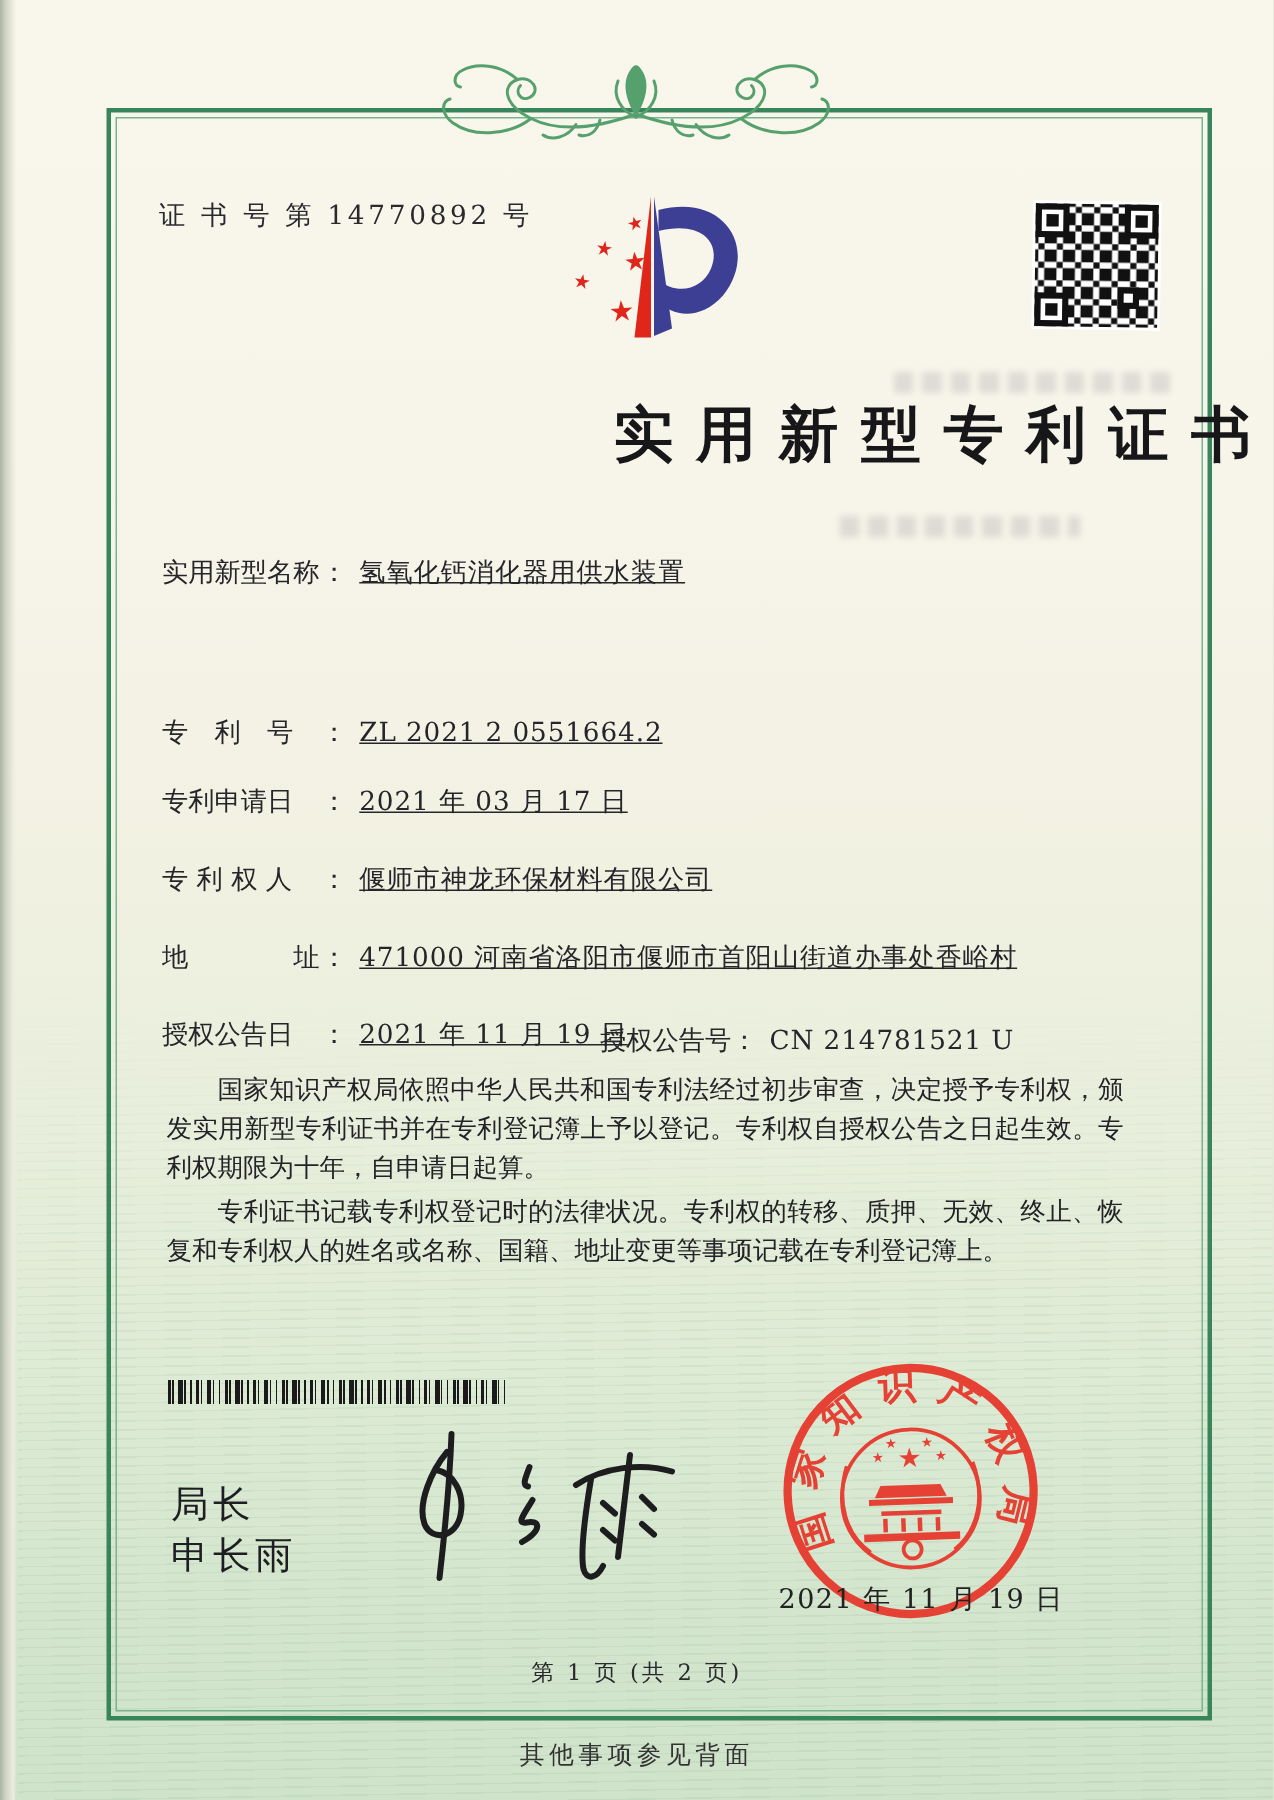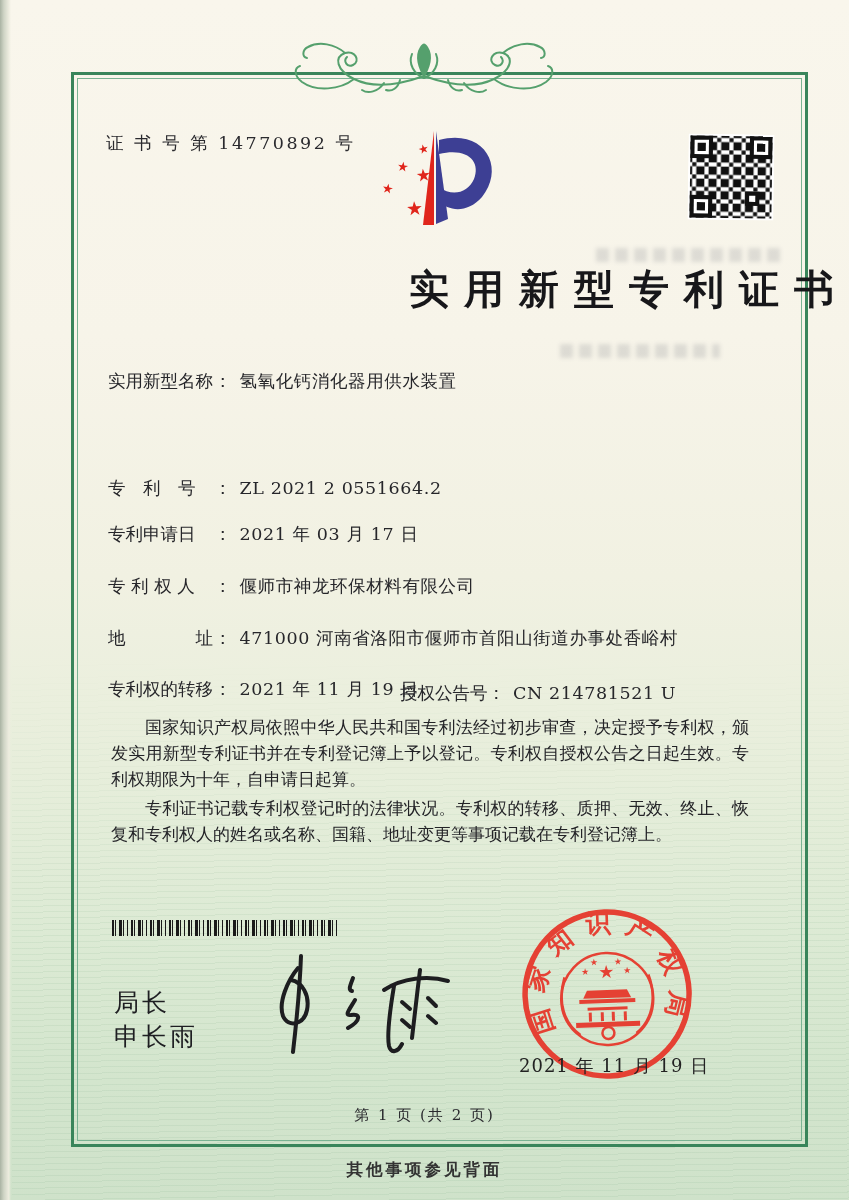--- a/index.html
+++ b/index.html
@@ -27,7 +27,7 @@
   .title{position:absolute;left:0;top:262px;width:849px;text-align:right;
     font-size:40px;font-weight:700;letter-spacing:15px;text-indent:15px;color:#17171a;}
   
-  .frow{position:absolute;left:108px;height:26px;font-size:17.5px;color:#26262a;white-space:nowrap;}
+  .frow{position:absolute;left:108px;height:26px;font-size:17.5px;color:#26262a;white-space:nowrap;text-decoration:underline;}
   .flabel{display:inline-block;min-width:106px;}
   .fcolon{display:inline-block;margin-right:8px;}
   .fvalue{letter-spacing:.6px;}

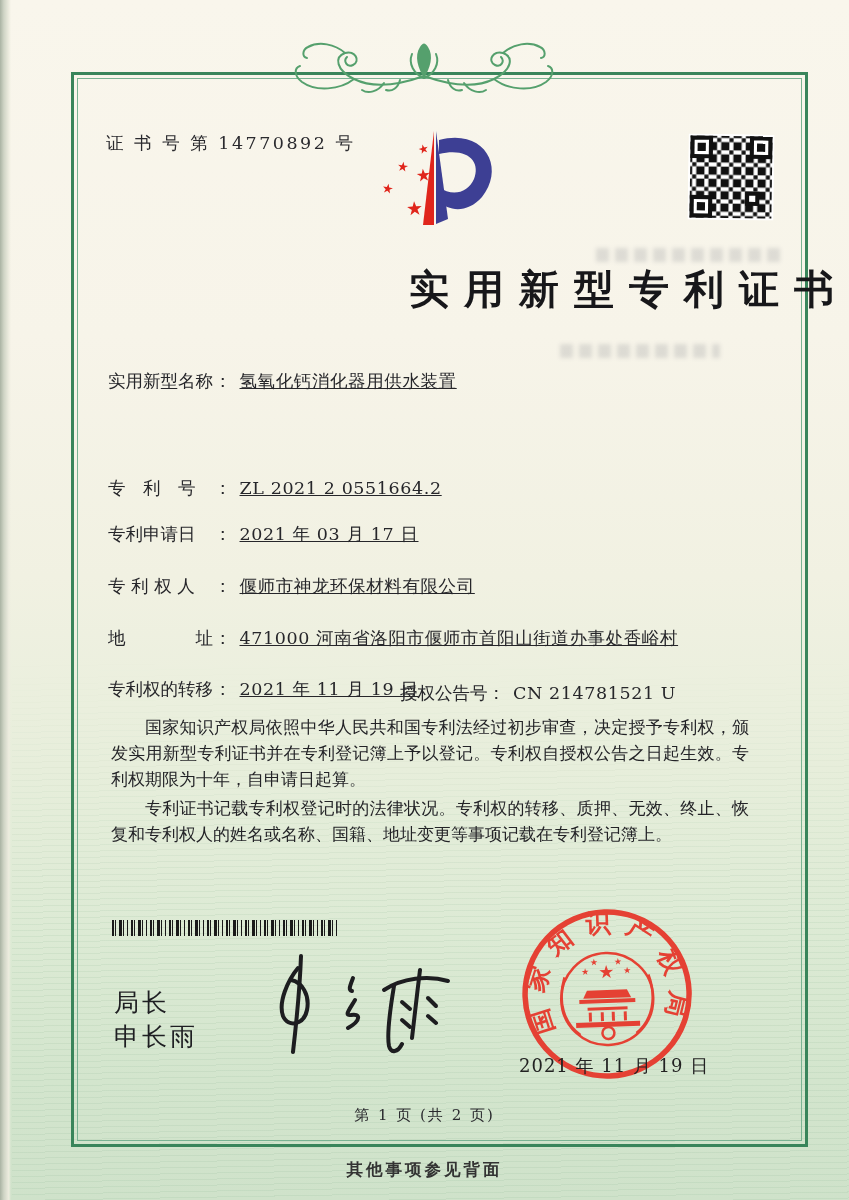--- a/index.html
+++ b/index.html
@@ -136,7 +136,7 @@
     <span class="flabel">地　　　　址</span><span class="fcolon">：</span><span class="fvalue">471000 河南省洛阳市偃师市首阳山街道办事处香峪村</span>
   </div>
   <div class="frow" style="top:677px">
-    <span class="flabel">专利权的转移</span><span class="fcolon">：</span><span class="fvalue">2021 年 11 月 19 日</span>
+    <span class="flabel">授权公告日</span><span class="fcolon">：</span><span class="fvalue">2021 年 11 月 19 日</span>
     <span class="fpair2">
       <span>授权公告号</span><span class="fcolon">：</span><span class="fvalue">CN 214781521 U</span>
     </span>

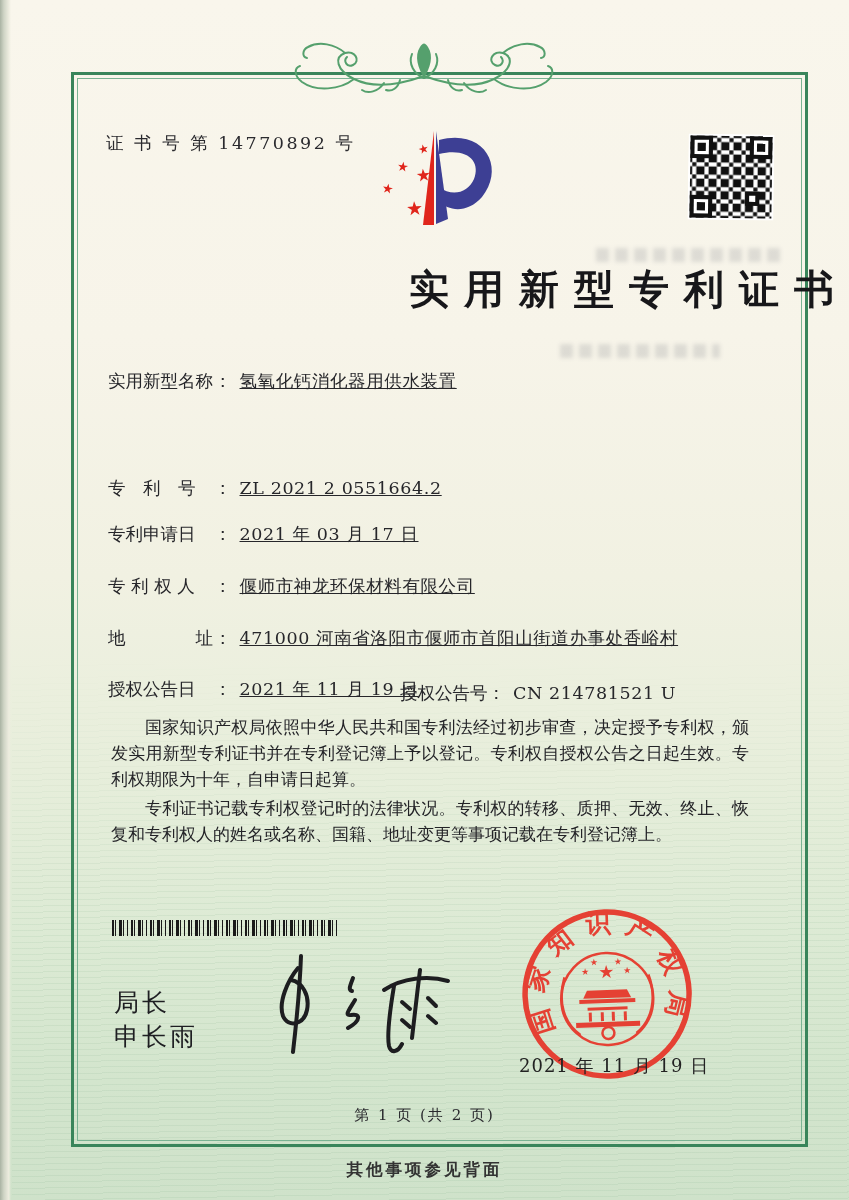--- a/index.html
+++ b/index.html
@@ -43,7 +43,7 @@
   .seal{position:absolute;left:517px;top:902px;width:180px;height:180px;transform:rotate(-2deg);opacity:.95;}
   .seal-date{position:absolute;left:519px;top:1054px;font-size:18px;color:#222;letter-spacing:1px;white-space:nowrap;}
   .page-info{position:absolute;left:0;top:1106px;width:849px;text-align:center;font-size:15px;letter-spacing:2px;color:#2a2a2e;}
-  .back-note{position:absolute;left:0;top:1159px;width:849px;text-align:center;font-size:16.5px;letter-spacing:3px;color:#333;font-weight:bold;}
+  .back-note{position:absolute;left:0;top:1159px;width:849px;text-align:center;font-size:16.5px;letter-spacing:3px;color:#333;}
   
   .smudge{position:absolute;height:14px;opacity:.33;filter:blur(2px);
     background:repeating-linear-gradient(90deg,rgba(92,96,108,.5) 0 13px,rgba(0,0,0,0) 13px 19px);}

